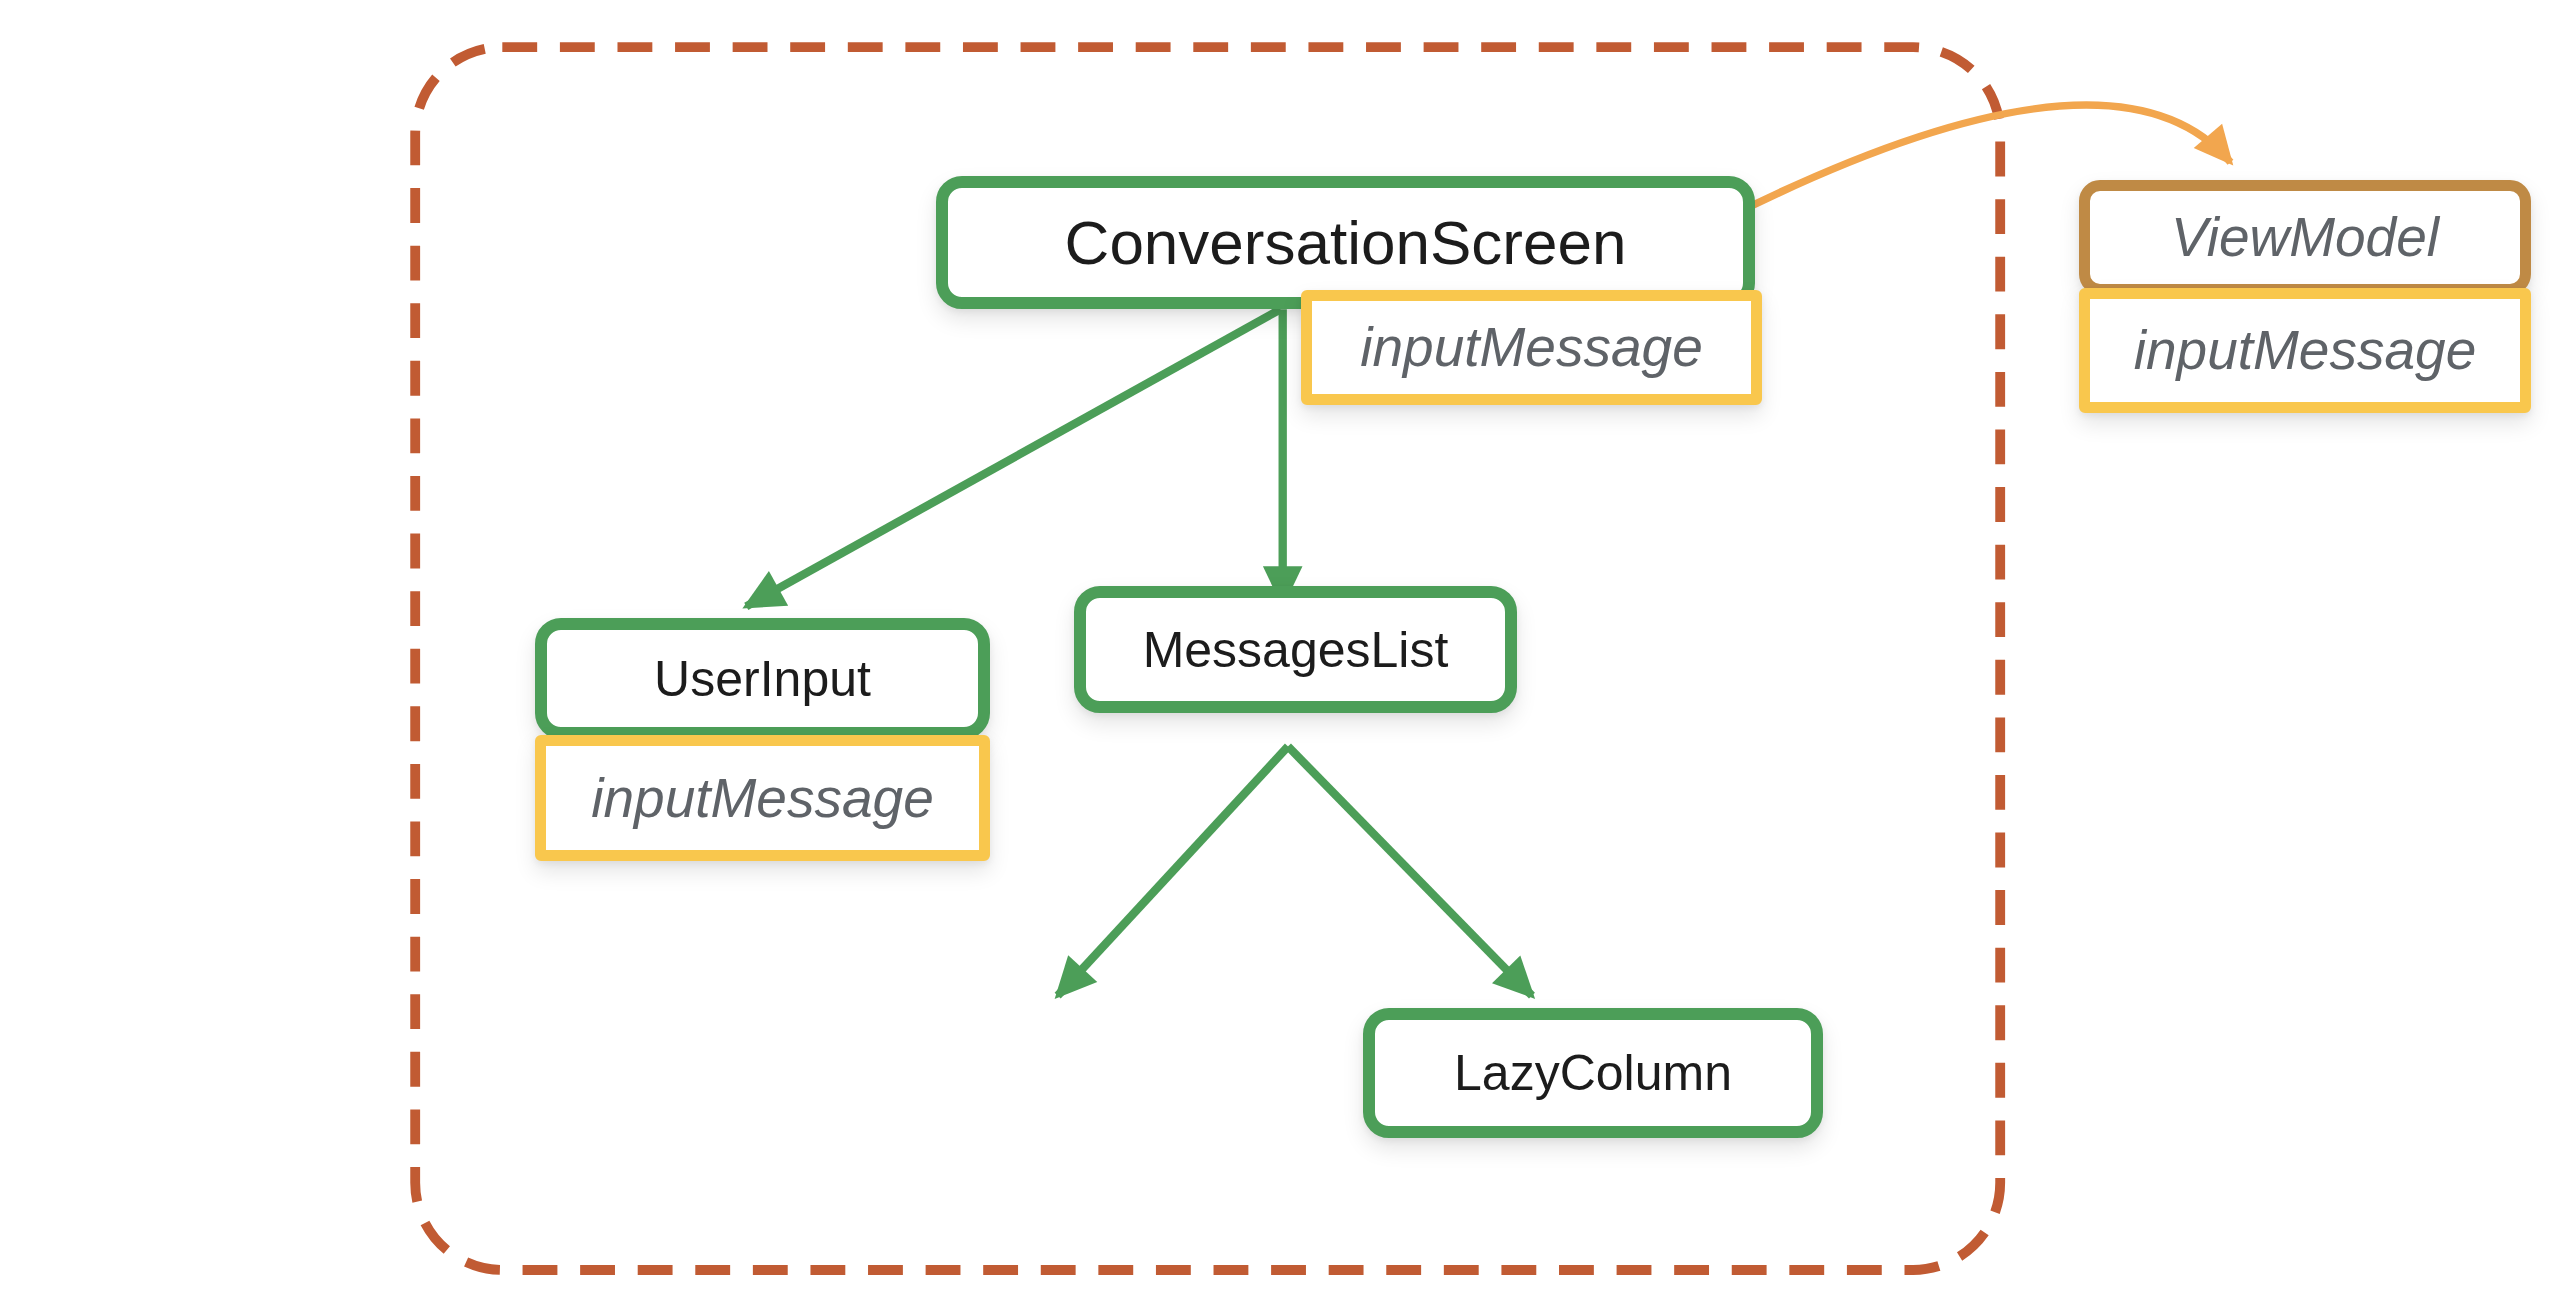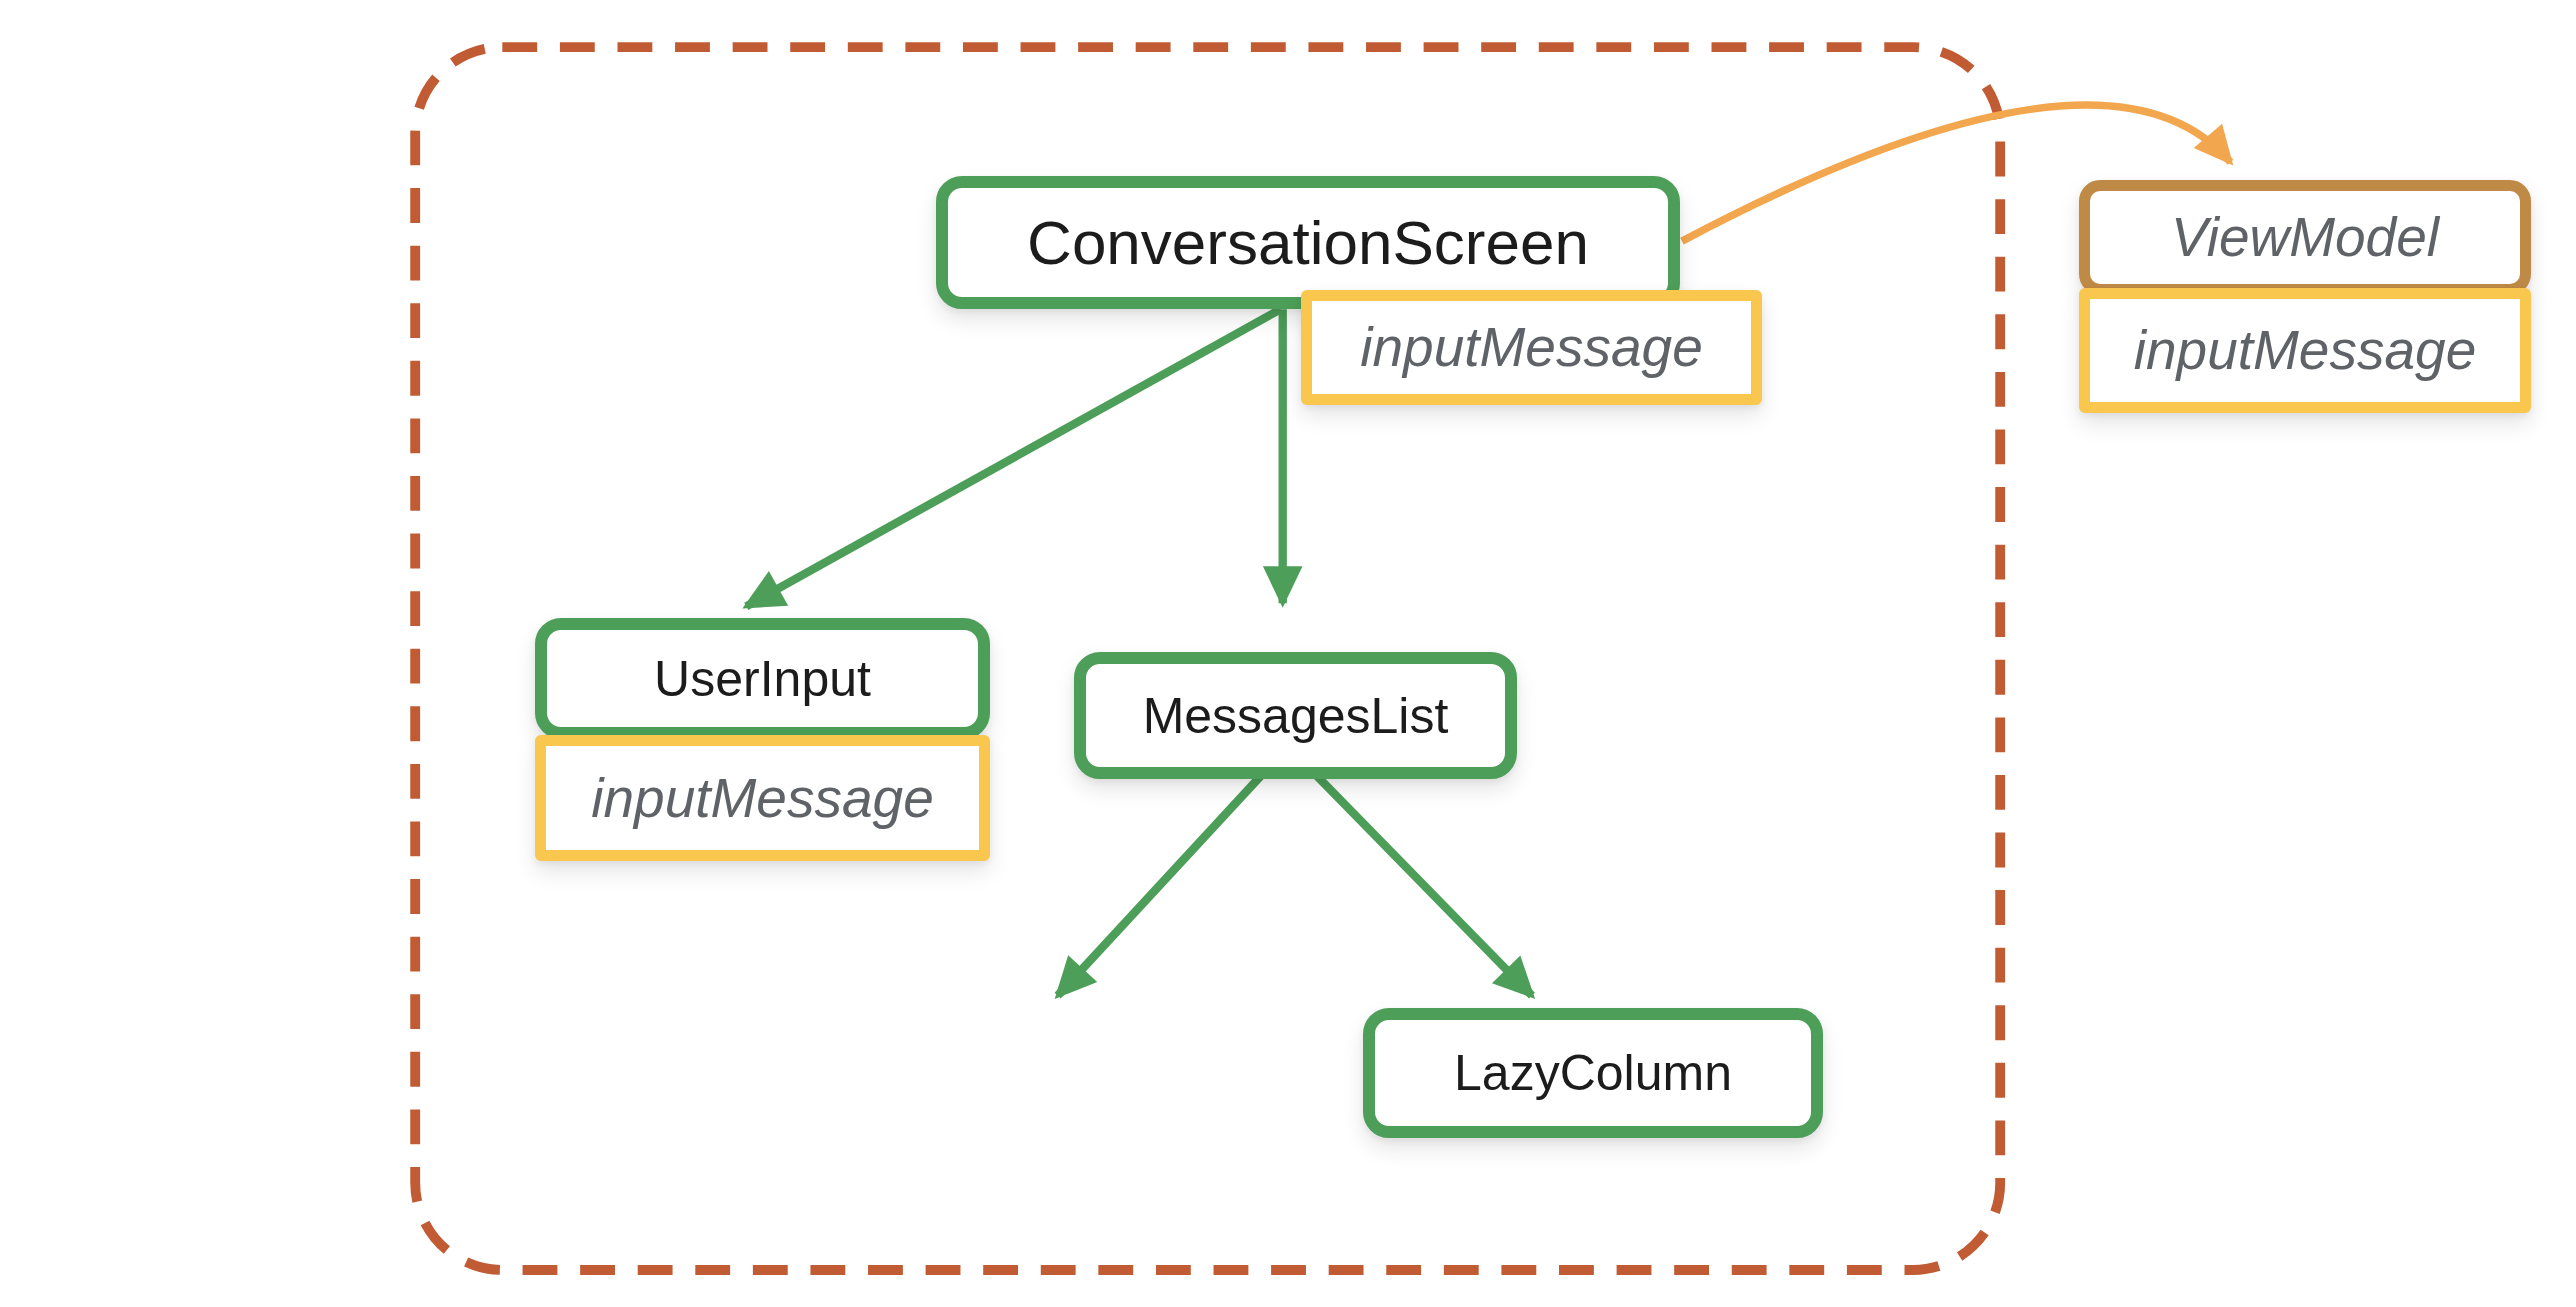--- a/index.html
+++ b/index.html
@@ -36,7 +36,7 @@
   .lbl-dark{color:var(--ink);font-size:50px;}
   .lbl-gray{color:var(--gray);font-size:55px;}
 
-  #conversation-screen{left:936px;top:176px;width:744px;height:133px;}
+  #conversation-screen{left:936px;top:176px;width:819px;height:133px;}
   #conversation-screen .lbl{font-size:62px;}
   #cs-input-message{left:1301px;top:290px;width:461px;height:115px;}
   #user-input{left:535px;top:618px;width:455px;height:121px;}

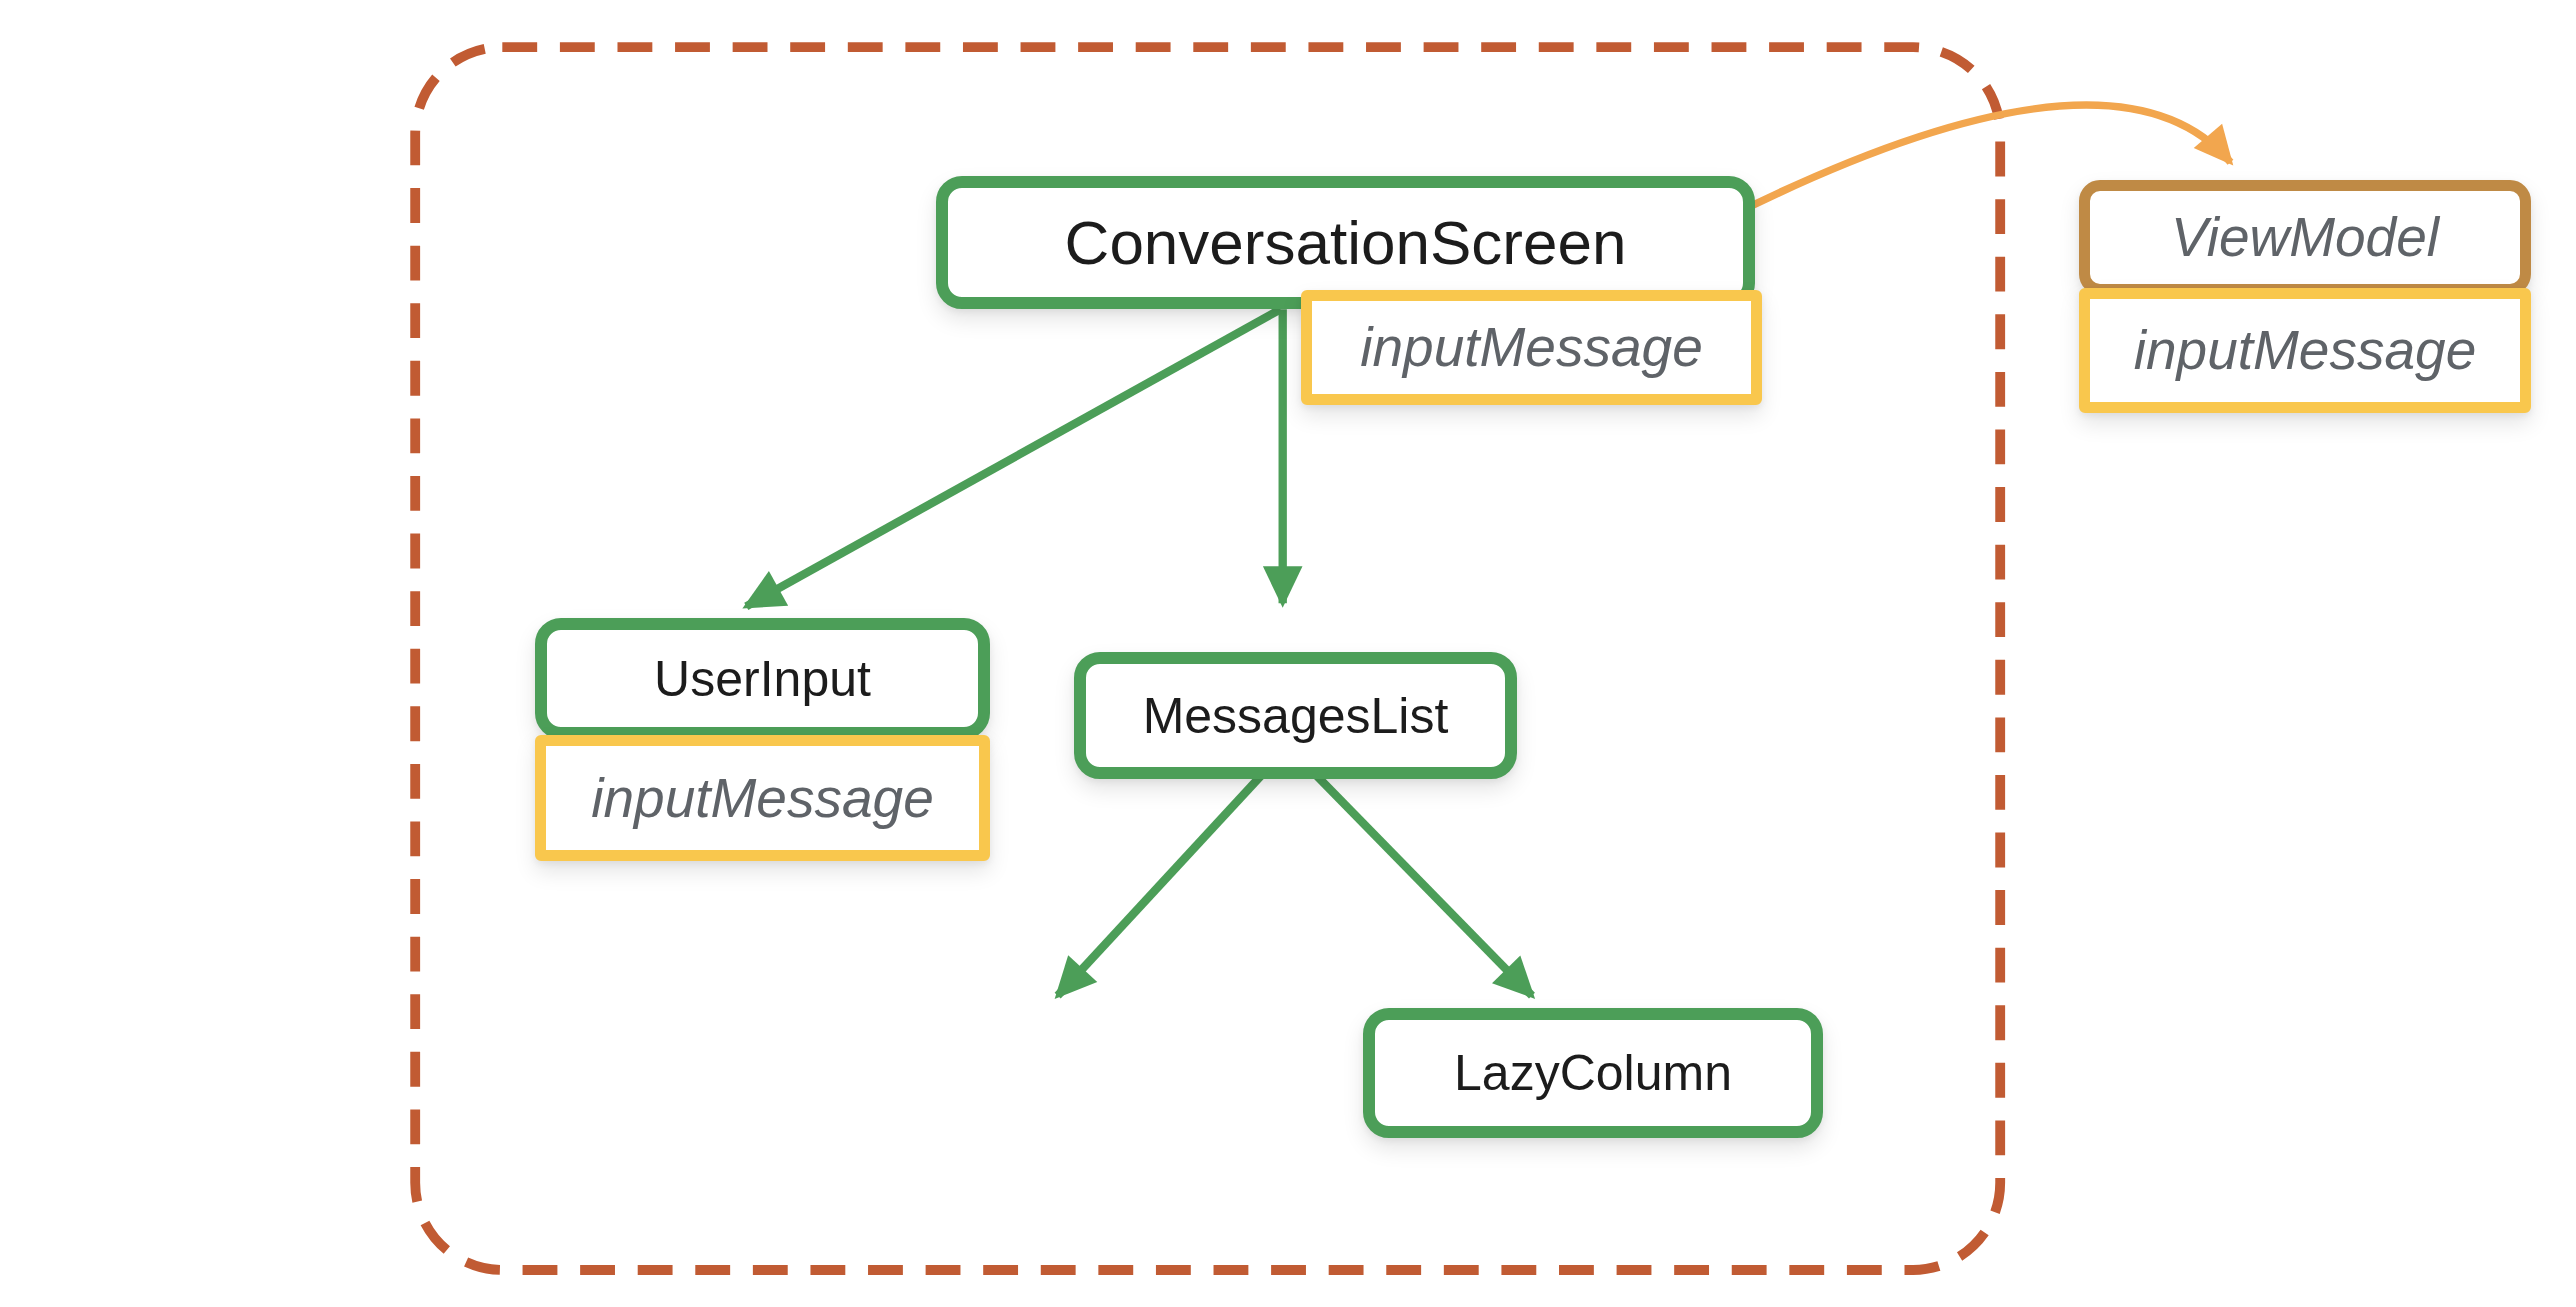--- a/index.html
+++ b/index.html
@@ -41,7 +41,7 @@
   #cs-input-message{left:1301px;top:290px;width:461px;height:115px;}
   #user-input{left:535px;top:618px;width:455px;height:121px;}
   #ui-input-message{left:535px;top:735px;width:455px;height:126px;}
-  #messages-list{left:1074px;top:652px;width:443px;height:127px;}
+  #messages-list{left:1074px;top:586px;width:443px;height:127px;}
   #button-node{left:795px;top:1008px;width:460px;height:130px;}
   #lazy-column{left:1363px;top:1008px;width:460px;height:130px;}
   #view-model{left:2079px;top:180px;width:452px;height:115px;font-style:italic;}

